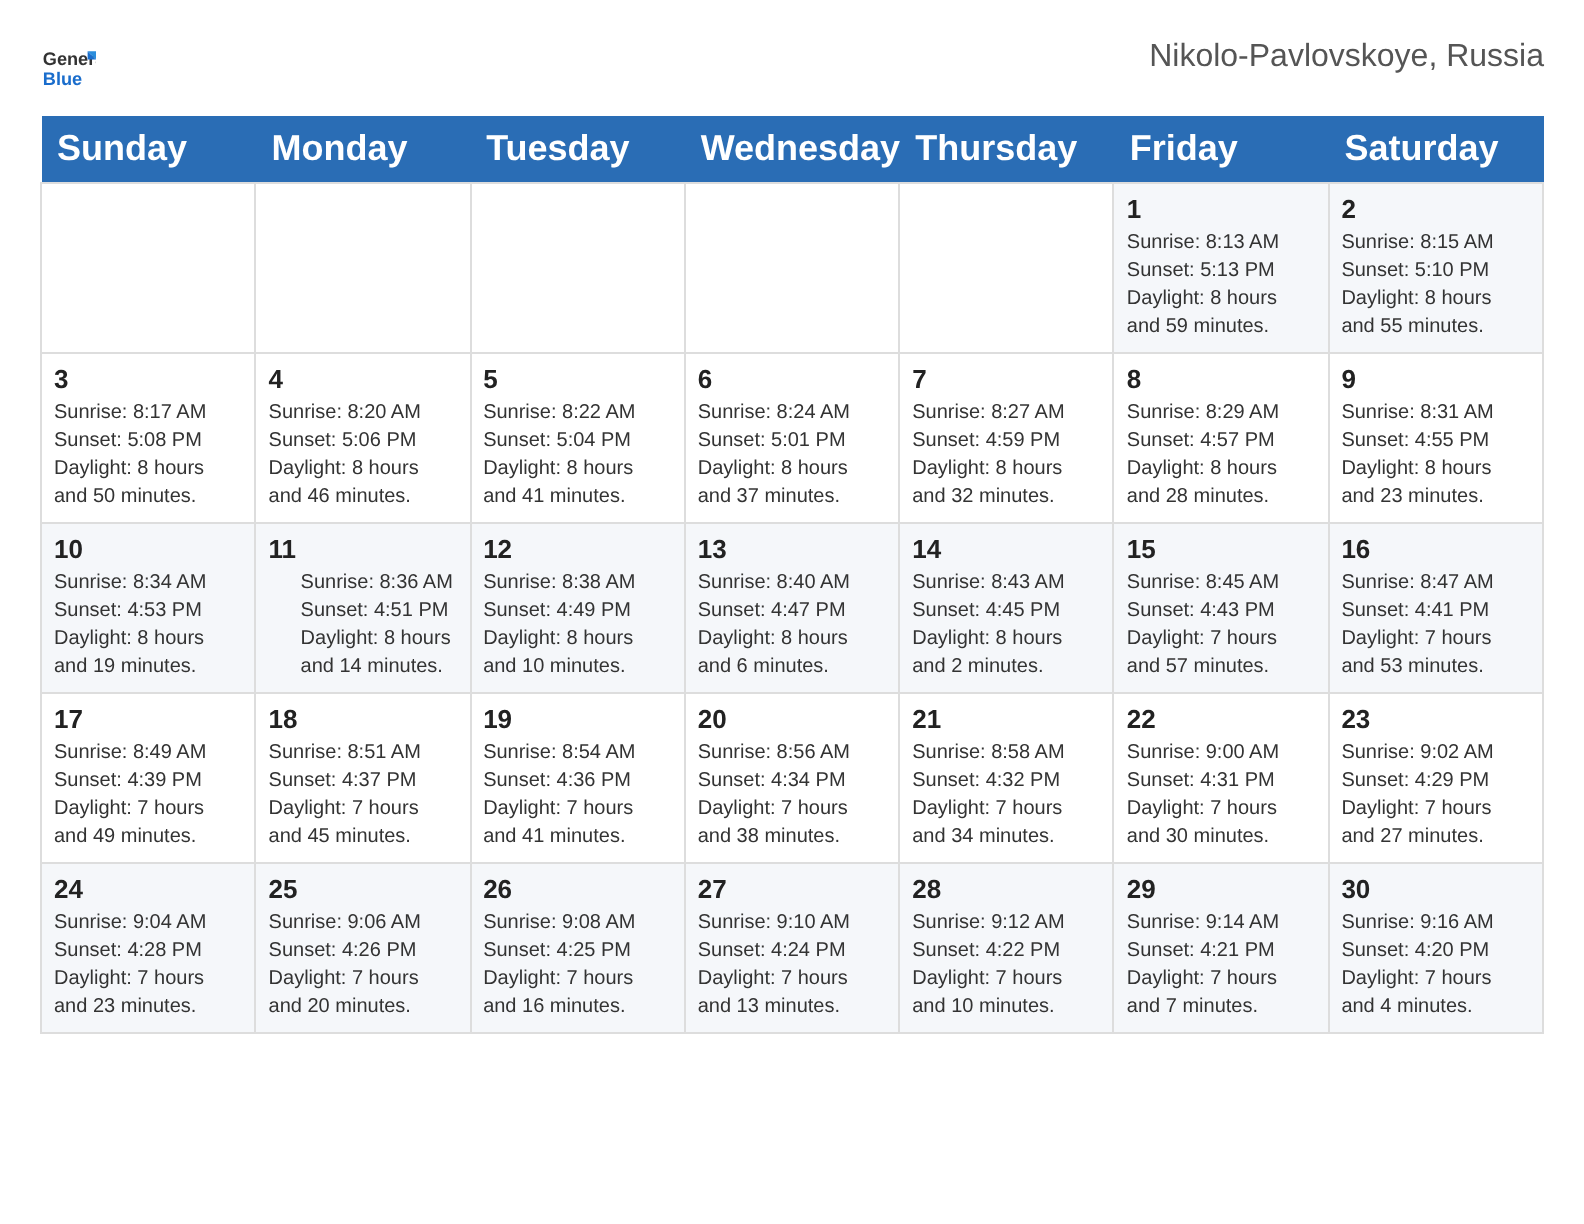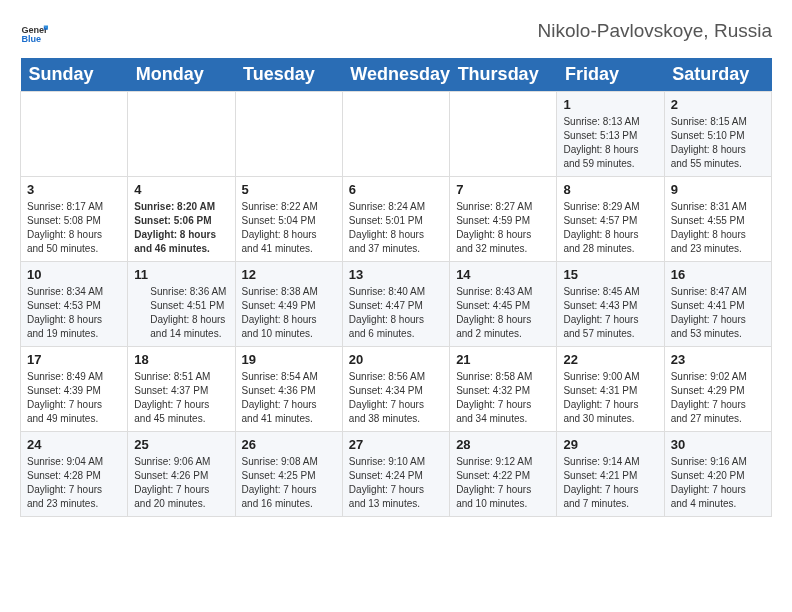--- a/index.html
+++ b/index.html
@@ -34,7 +34,7 @@
       color: #333;
     }
     .location-title {
-      font-size: 19px;
+      font-size: 16px;
       color: #555;
     }
     table {

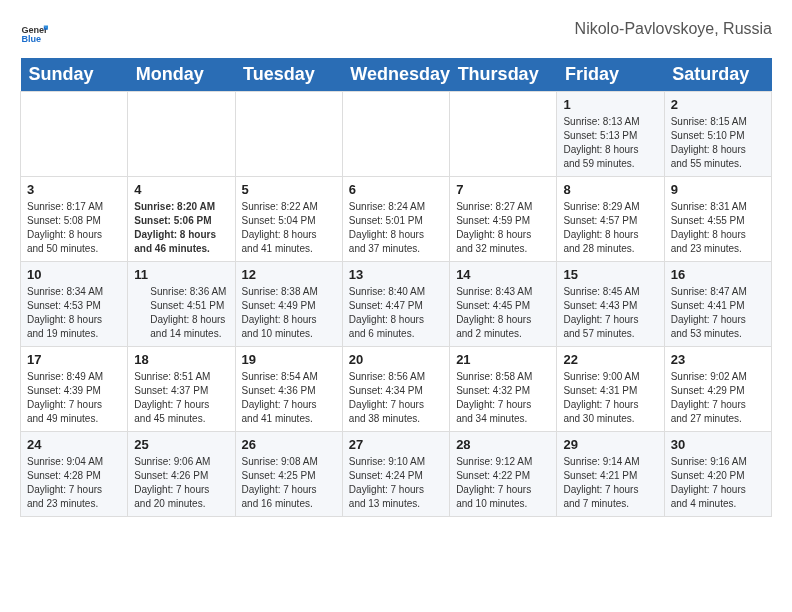--- a/index.html
+++ b/index.html
@@ -141,7 +141,7 @@
         </td>
         <td>
           <div class="day-num">4</div>
-          <div class="day-detail" style="white-space: pre-line; font-weight: bold;">Sunrise: 8:20 AM
+          <div class="day-detail" style="white-space: pre-line;">Sunrise: 8:20 AM
 Sunset: 5:06 PM
 Daylight: 8 hours
 and 46 minutes.</div>

